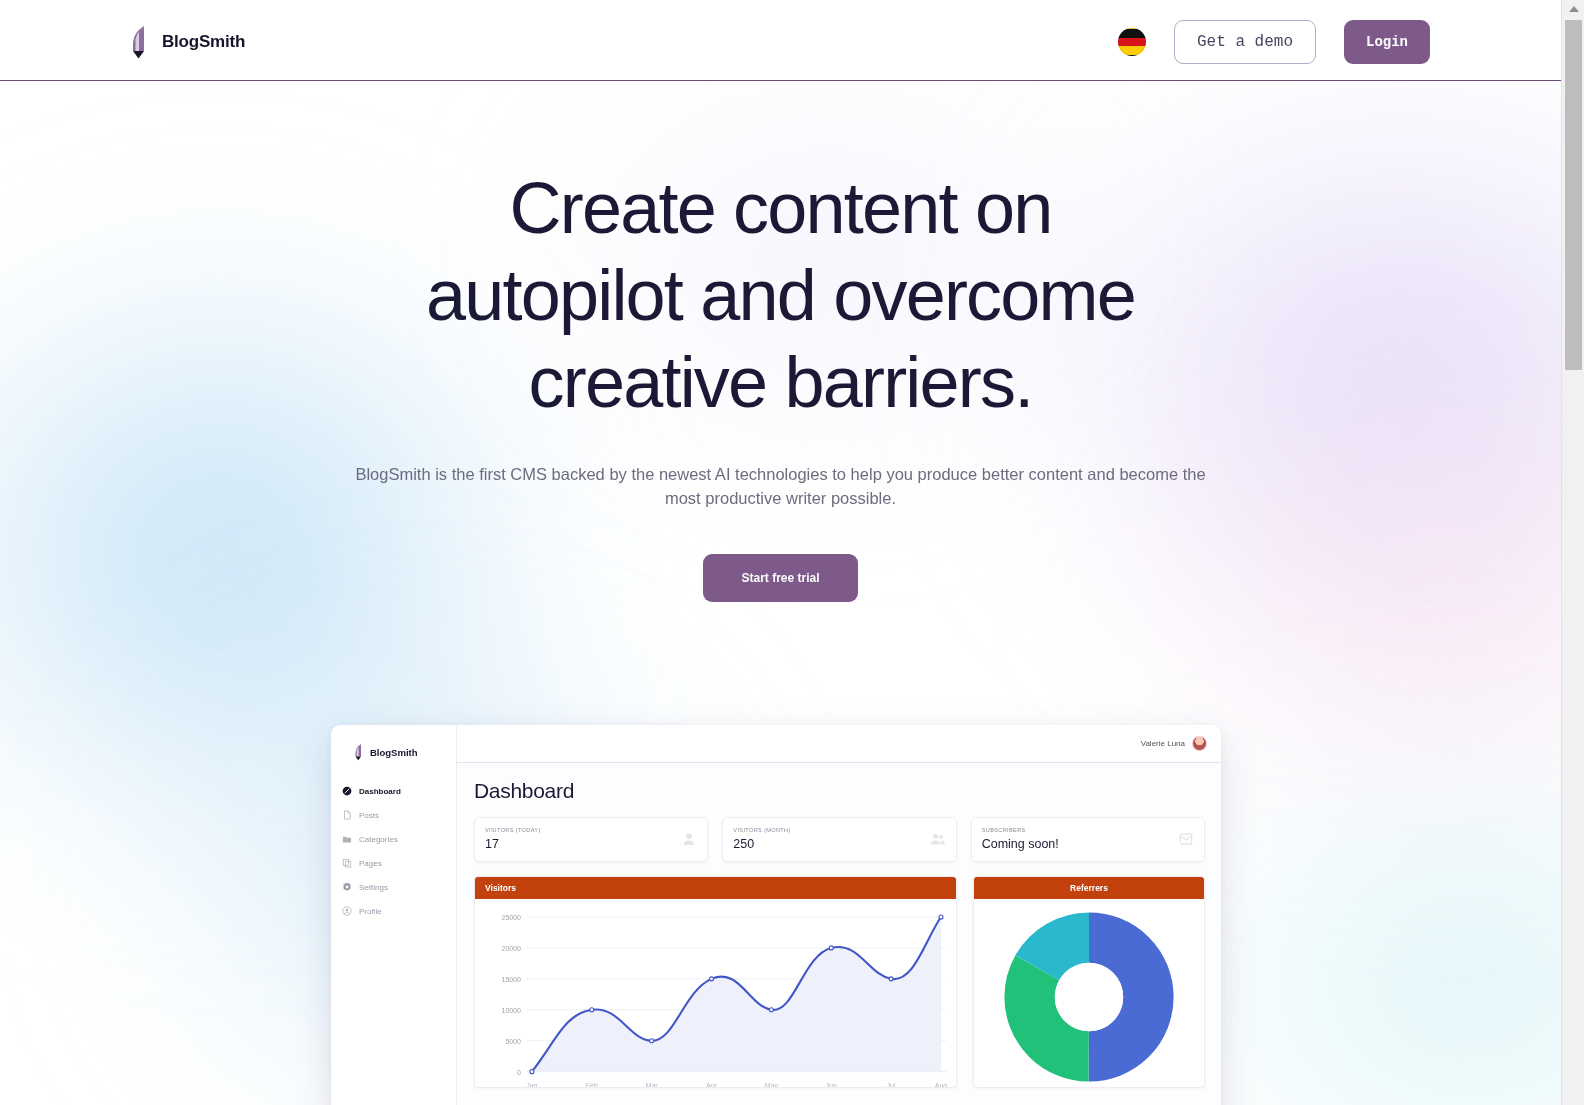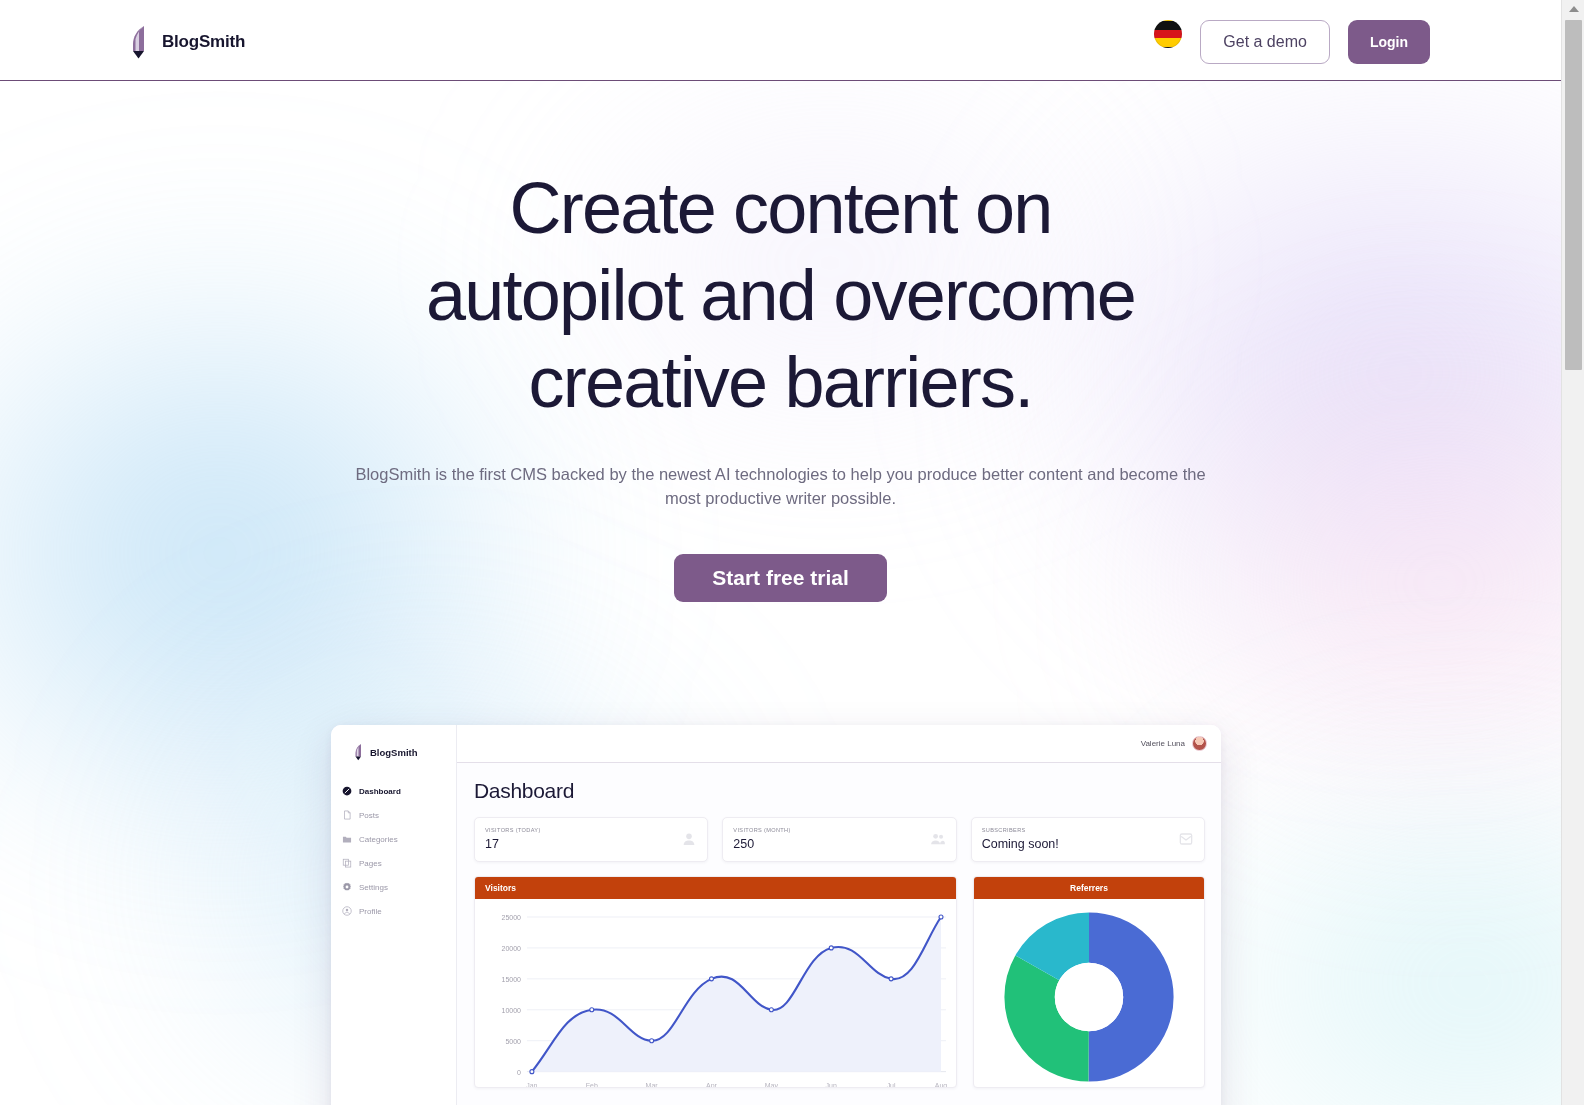--- a/index.html
+++ b/index.html
@@ -87,7 +87,7 @@
   }
   .header-right {
     margin-left: auto; margin-right: 131px;
-    display: flex; gap: 18px;
+    display: flex; align-items: center; gap: 28px; font-family: Liberation Mono, monospace;
   }
   .flag-de {
     width: 28px; height: 28px; border-radius: 50%;

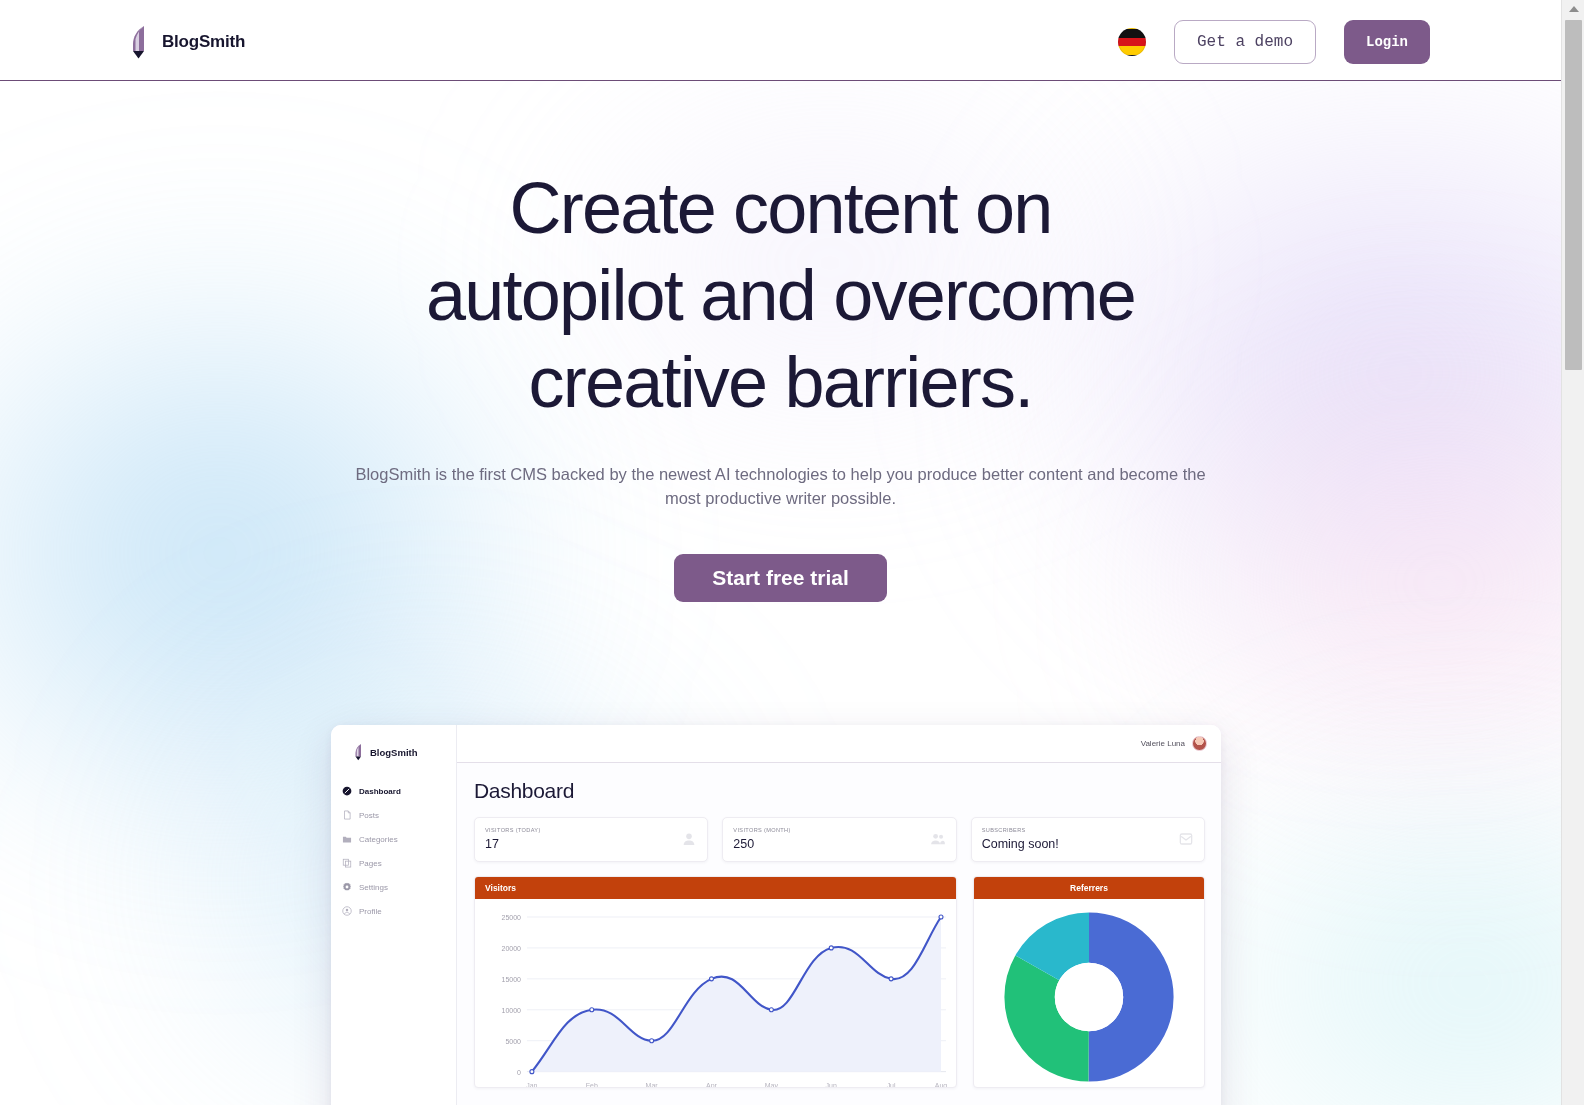--- a/index.html
+++ b/index.html
@@ -138,7 +138,7 @@
     height: 48px; padding: 0 38px;
     border: none; border-radius: 9px;
     background: #7d5a8a; color: #ffffff;
-    font-size: 21px; font-weight: bold;
+    font-size: 12px; font-weight: bold;
     font-family: inherit; cursor: pointer;
   }
 

